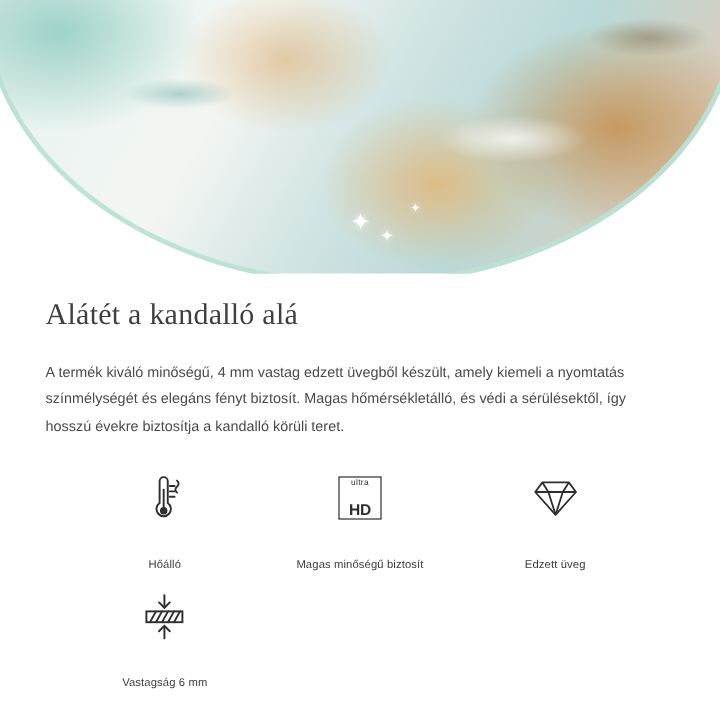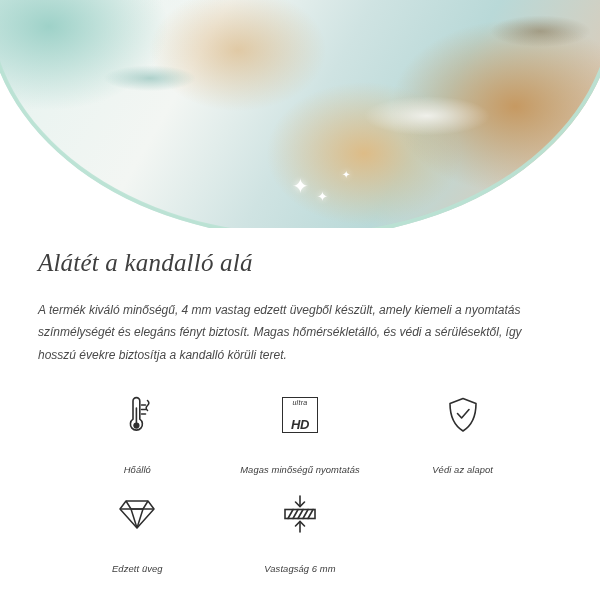--- a/index.html
+++ b/index.html
@@ -82,7 +82,6 @@
   
   .content {
     padding: 18px 38px 0 38px;
-    font-style: italic;
   }
   .headline {
     font-family: "Liberation Serif", serif;

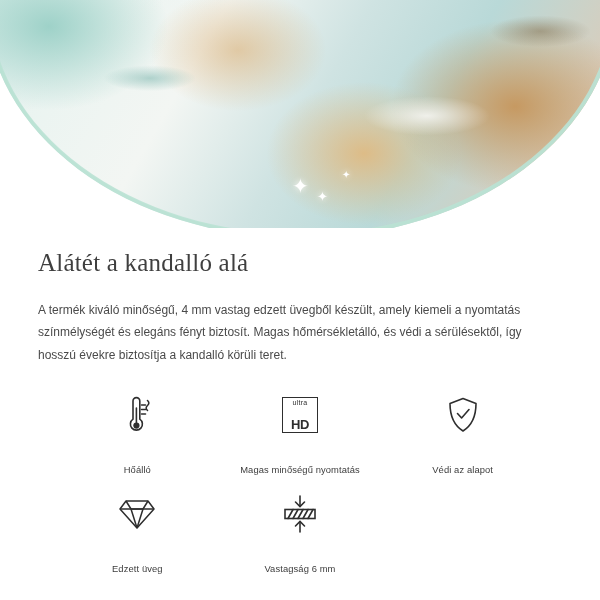--- a/index.html
+++ b/index.html
@@ -197,7 +197,7 @@
             <span class="u2">HD</span>
           </div>
         </div>
-        <div class="feature-label">Magas minőségű nyomtatás</div>
+        <div class="feature-label">Magas minőségű biztosít</div>
       </div>
 
       <div class="feature">

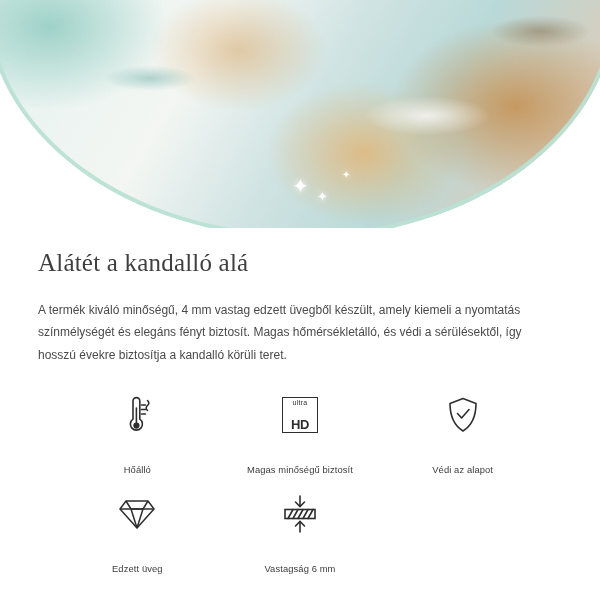--- a/index.html
+++ b/index.html
@@ -200,15 +200,6 @@
         <div class="feature-label">Magas minőségű biztosít</div>
       </div>
 
-      <div class="feature">
-        <div class="feature-icon">
-          <svg width="38" height="42" viewBox="0 0 38 42" fill="none" stroke="#2e2e2e" stroke-width="1.6" stroke-linejoin="round" stroke-linecap="round">
-            <path d="M19 4.5 L32 9.5 C32 23 27 32 19 37 C11 32 6 23 6 9.5 Z"></path>
-            <polyline points="13.5,19.5 17.6,24 25,15.5"></polyline>
-          </svg>
-        </div>
-        <div class="feature-label">Védi az alapot</div>
-      </div>
 
       <div class="feature">
         <div class="feature-icon">

